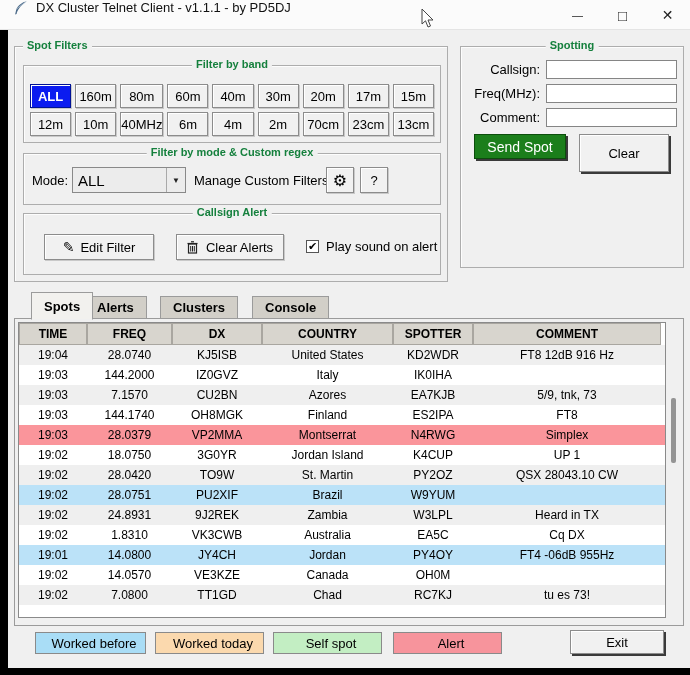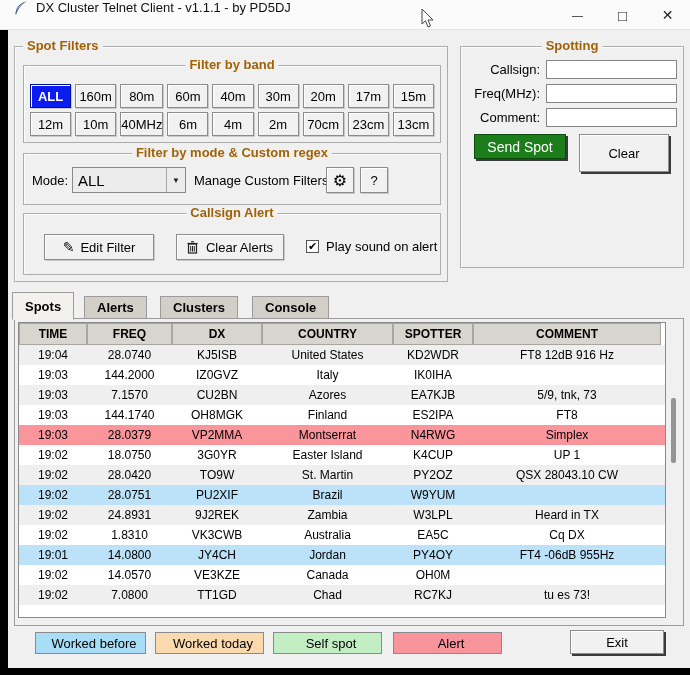--- a/index.html
+++ b/index.html
@@ -16,7 +16,7 @@
   .group{position:absolute;border:1px solid #adadad;box-sizing:border-box;
          box-shadow:inset 1px 1px 0 #fdfdfd;}
   .group-label{position:absolute;top:-9px;background:#f0f0f0;padding:0 4px;font-weight:bold;
-               font-size:13px;color:#a16207;white-space:nowrap;line-height:15px;}
+               font-size:11px;color:#15803d;white-space:nowrap;line-height:15px;}
   .gl-left{left:8px;} .gl-center{left:50%;transform:translateX(-50%);}
   .btn{background:#f1f1f1;border:1px solid #8c8c8c;box-sizing:border-box;display:flex;
        align-items:center;justify-content:center;font-size:13px;color:#000;

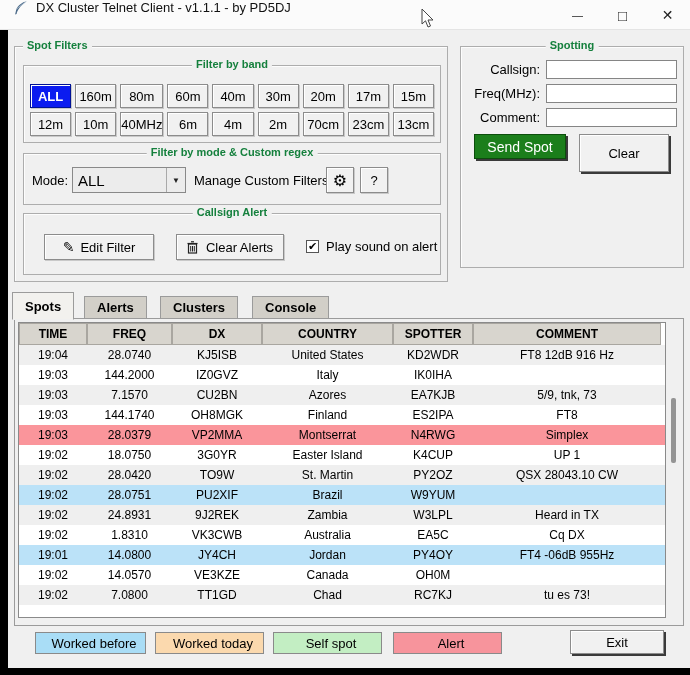--- a/index.html
+++ b/index.html
@@ -176,7 +176,7 @@
     </div>
   </div>
 
-  <div class="tab active" style="left: 4px; padding-left: 12px;">Spots</div>
+  <div class="tab active" style="left: 23px; padding-left: 12px;">Spots</div>
     <div class="tab inactive" style="left: 76px;">Alerts</div>
     <div class="tab inactive" style="left: 152px;">Clusters</div>
     <div class="tab inactive" style="left: 244px;">Console</div>

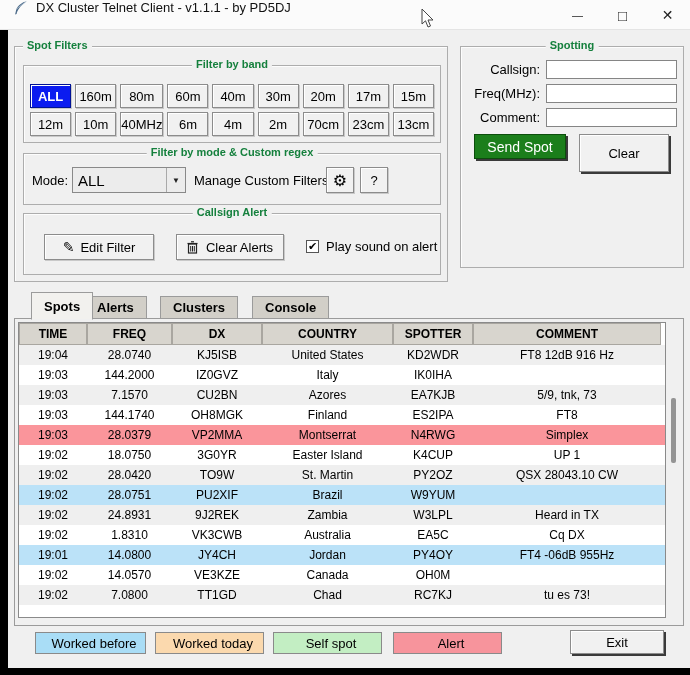--- a/index.html
+++ b/index.html
@@ -237,7 +237,7 @@
             <div class="td">19:02</div>
             <div class="td">18.0750</div>
             <div class="td">3G0YR</div>
-            <div class="td">Easter Island</div>
+            <div class="td">Jordan Island</div>
             <div class="td">K4CUP</div>
             <div class="td">UP 1</div>
           </div>

